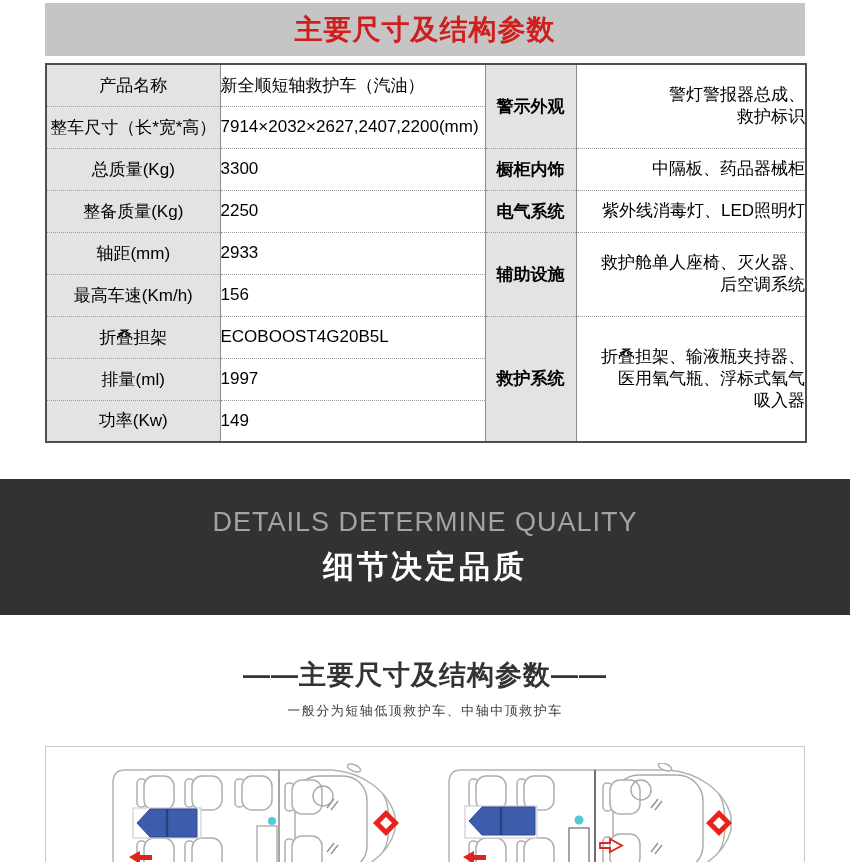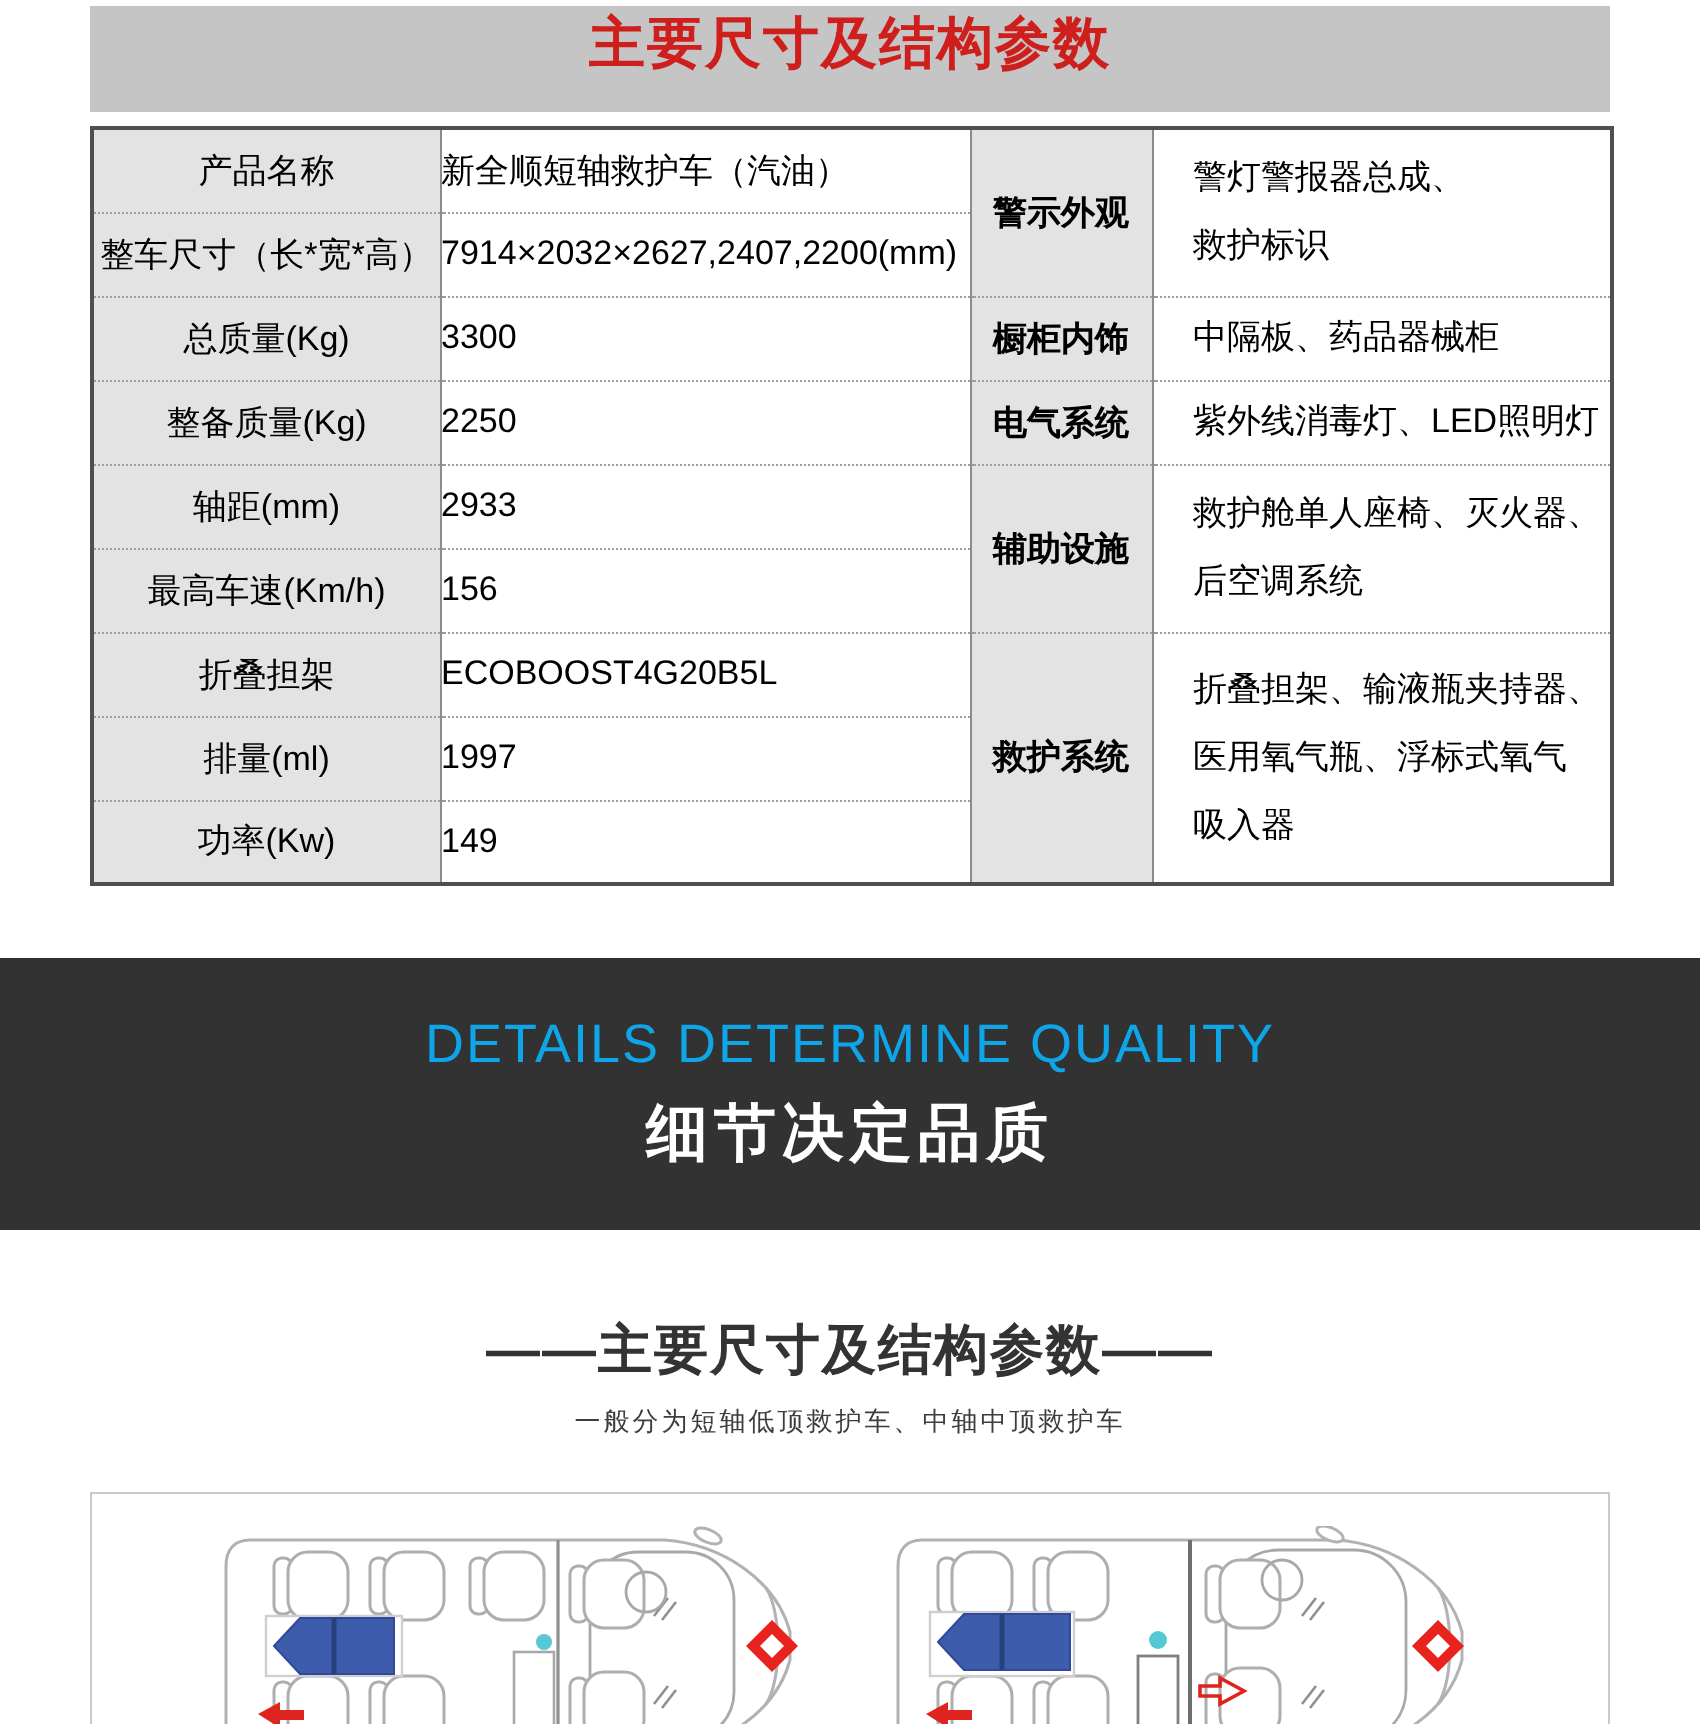--- a/index.html
+++ b/index.html
@@ -8,7 +8,7 @@
 
   
   .gray-banner { width:760px; height:53px; margin:3px auto 0; background:#c5c5c5;
-    display:flex; justify-content:center; }
+    display:flex; align-items:center; justify-content:center; }
   .gray-banner h1 { font-size:28px; font-weight:bold; color:#cf1f1d; letter-spacing:1px; }
 
   

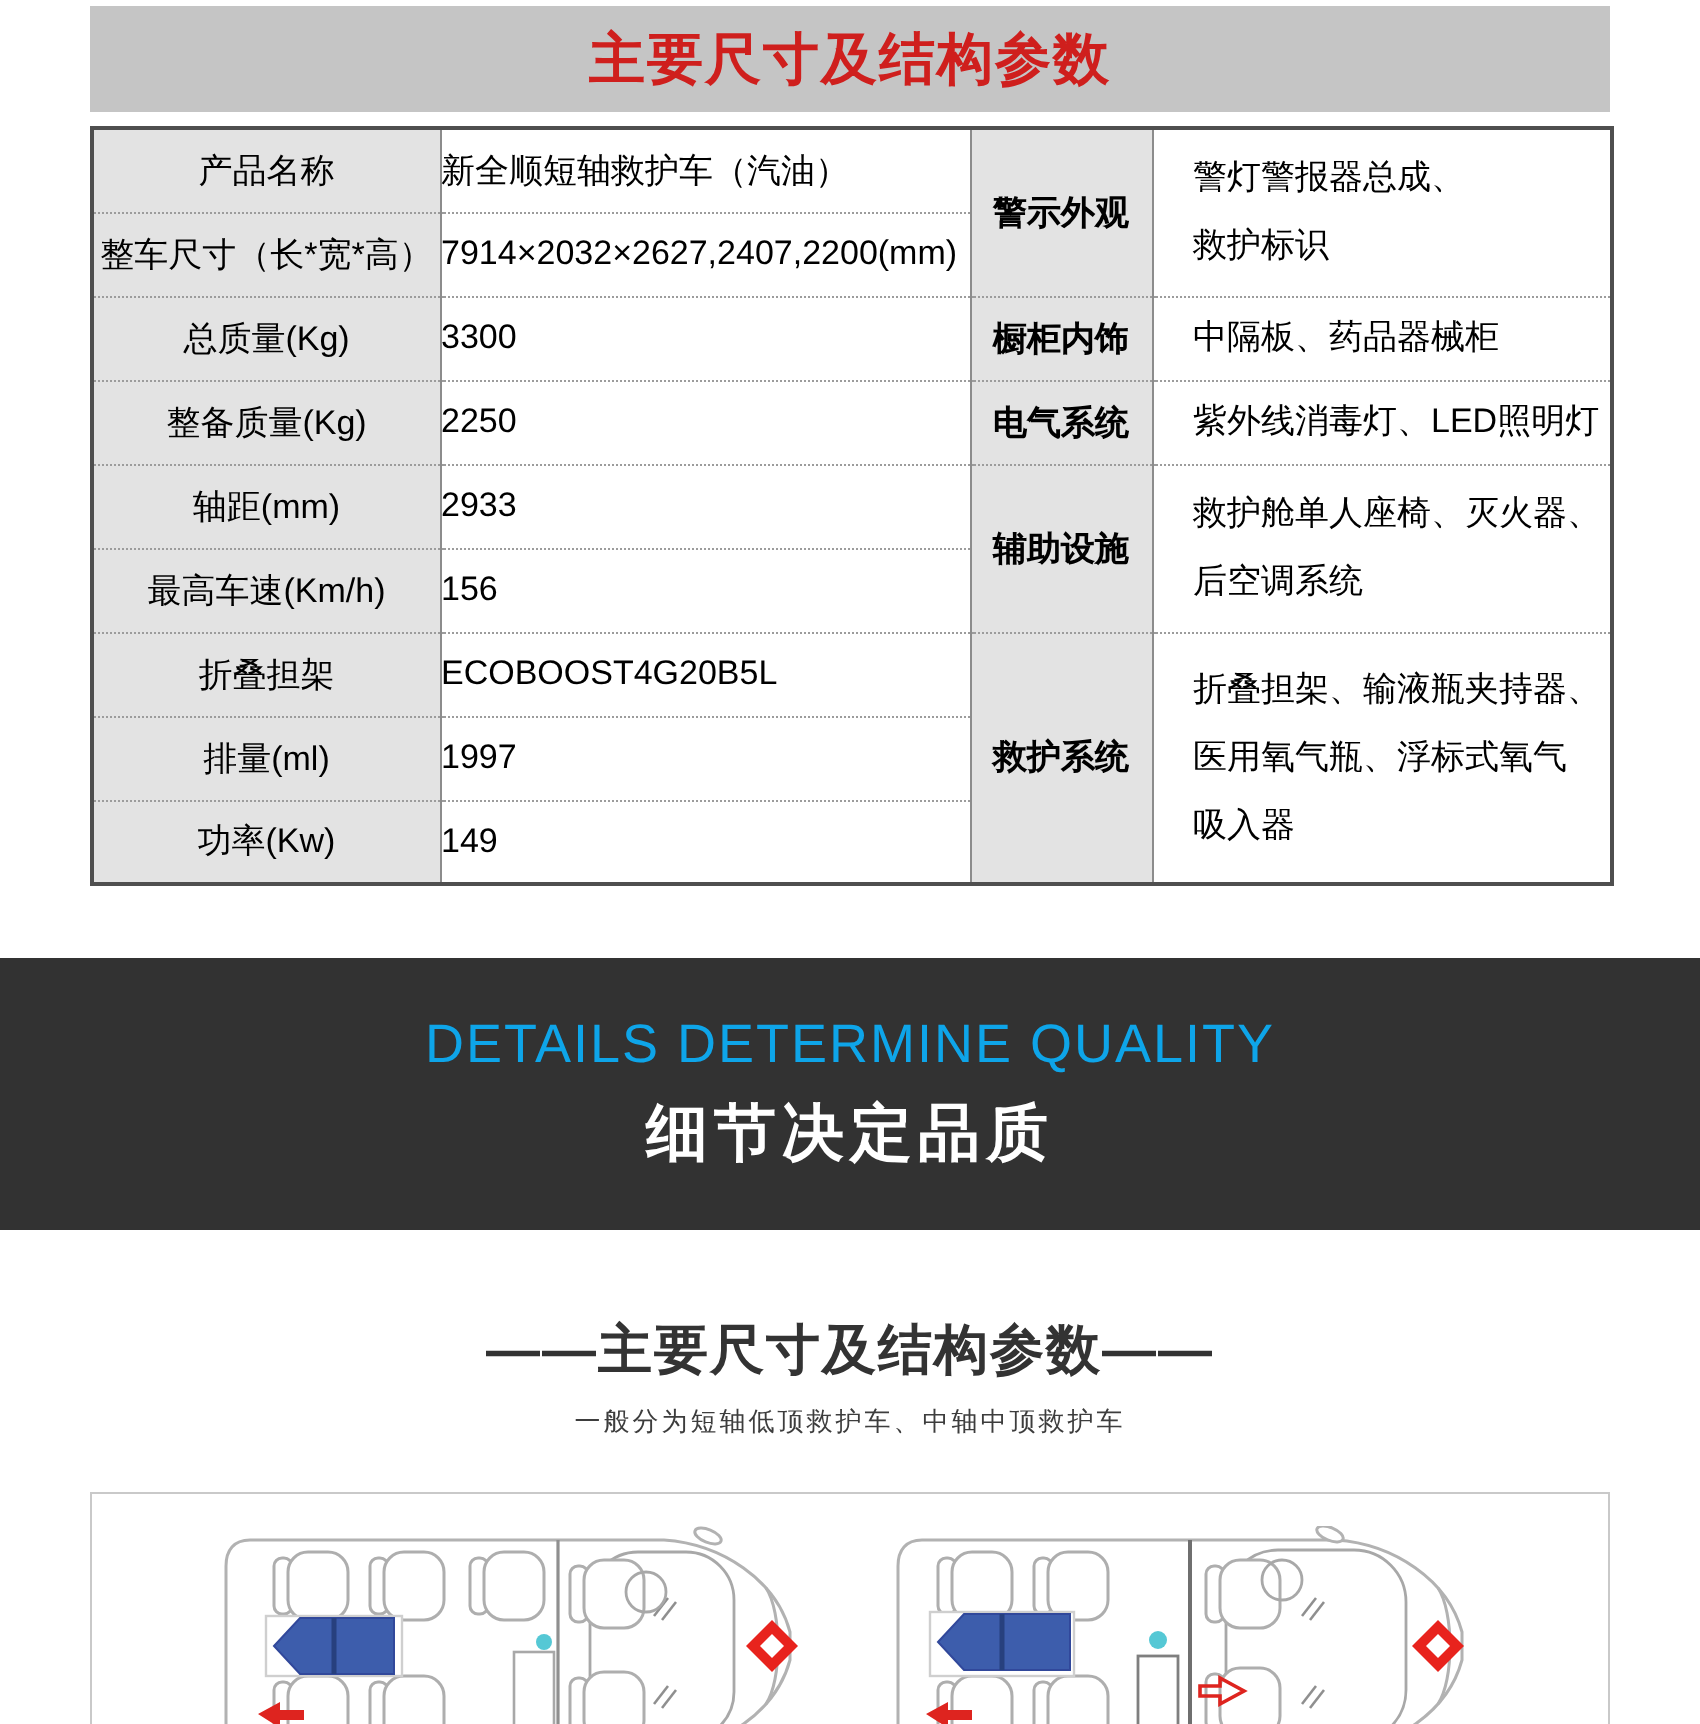--- a/index.html
+++ b/index.html
@@ -20,8 +20,8 @@
   td.lbl  { width:174px; background:#e3e3e3; text-align:center; white-space:nowrap; }
   td.val  { width:265px; background:#fff; }
   td.lbl2 { width:91px;  background:#e3e3e3; text-align:center;font-weight:bold; }
-  td.val2 { width:230px; background:#fff; text-align:left; padding-left:20px;
-            white-space:pre-line; line-height:34px; }
+  td.val2 { width:230px; background:#fff; text-align:right; padding-left:20px;
+            white-space:pre-line; line-height:22px; }
 
   
   .dark-banner { width:100%; height:136px; margin-top:36px; background:#323232;

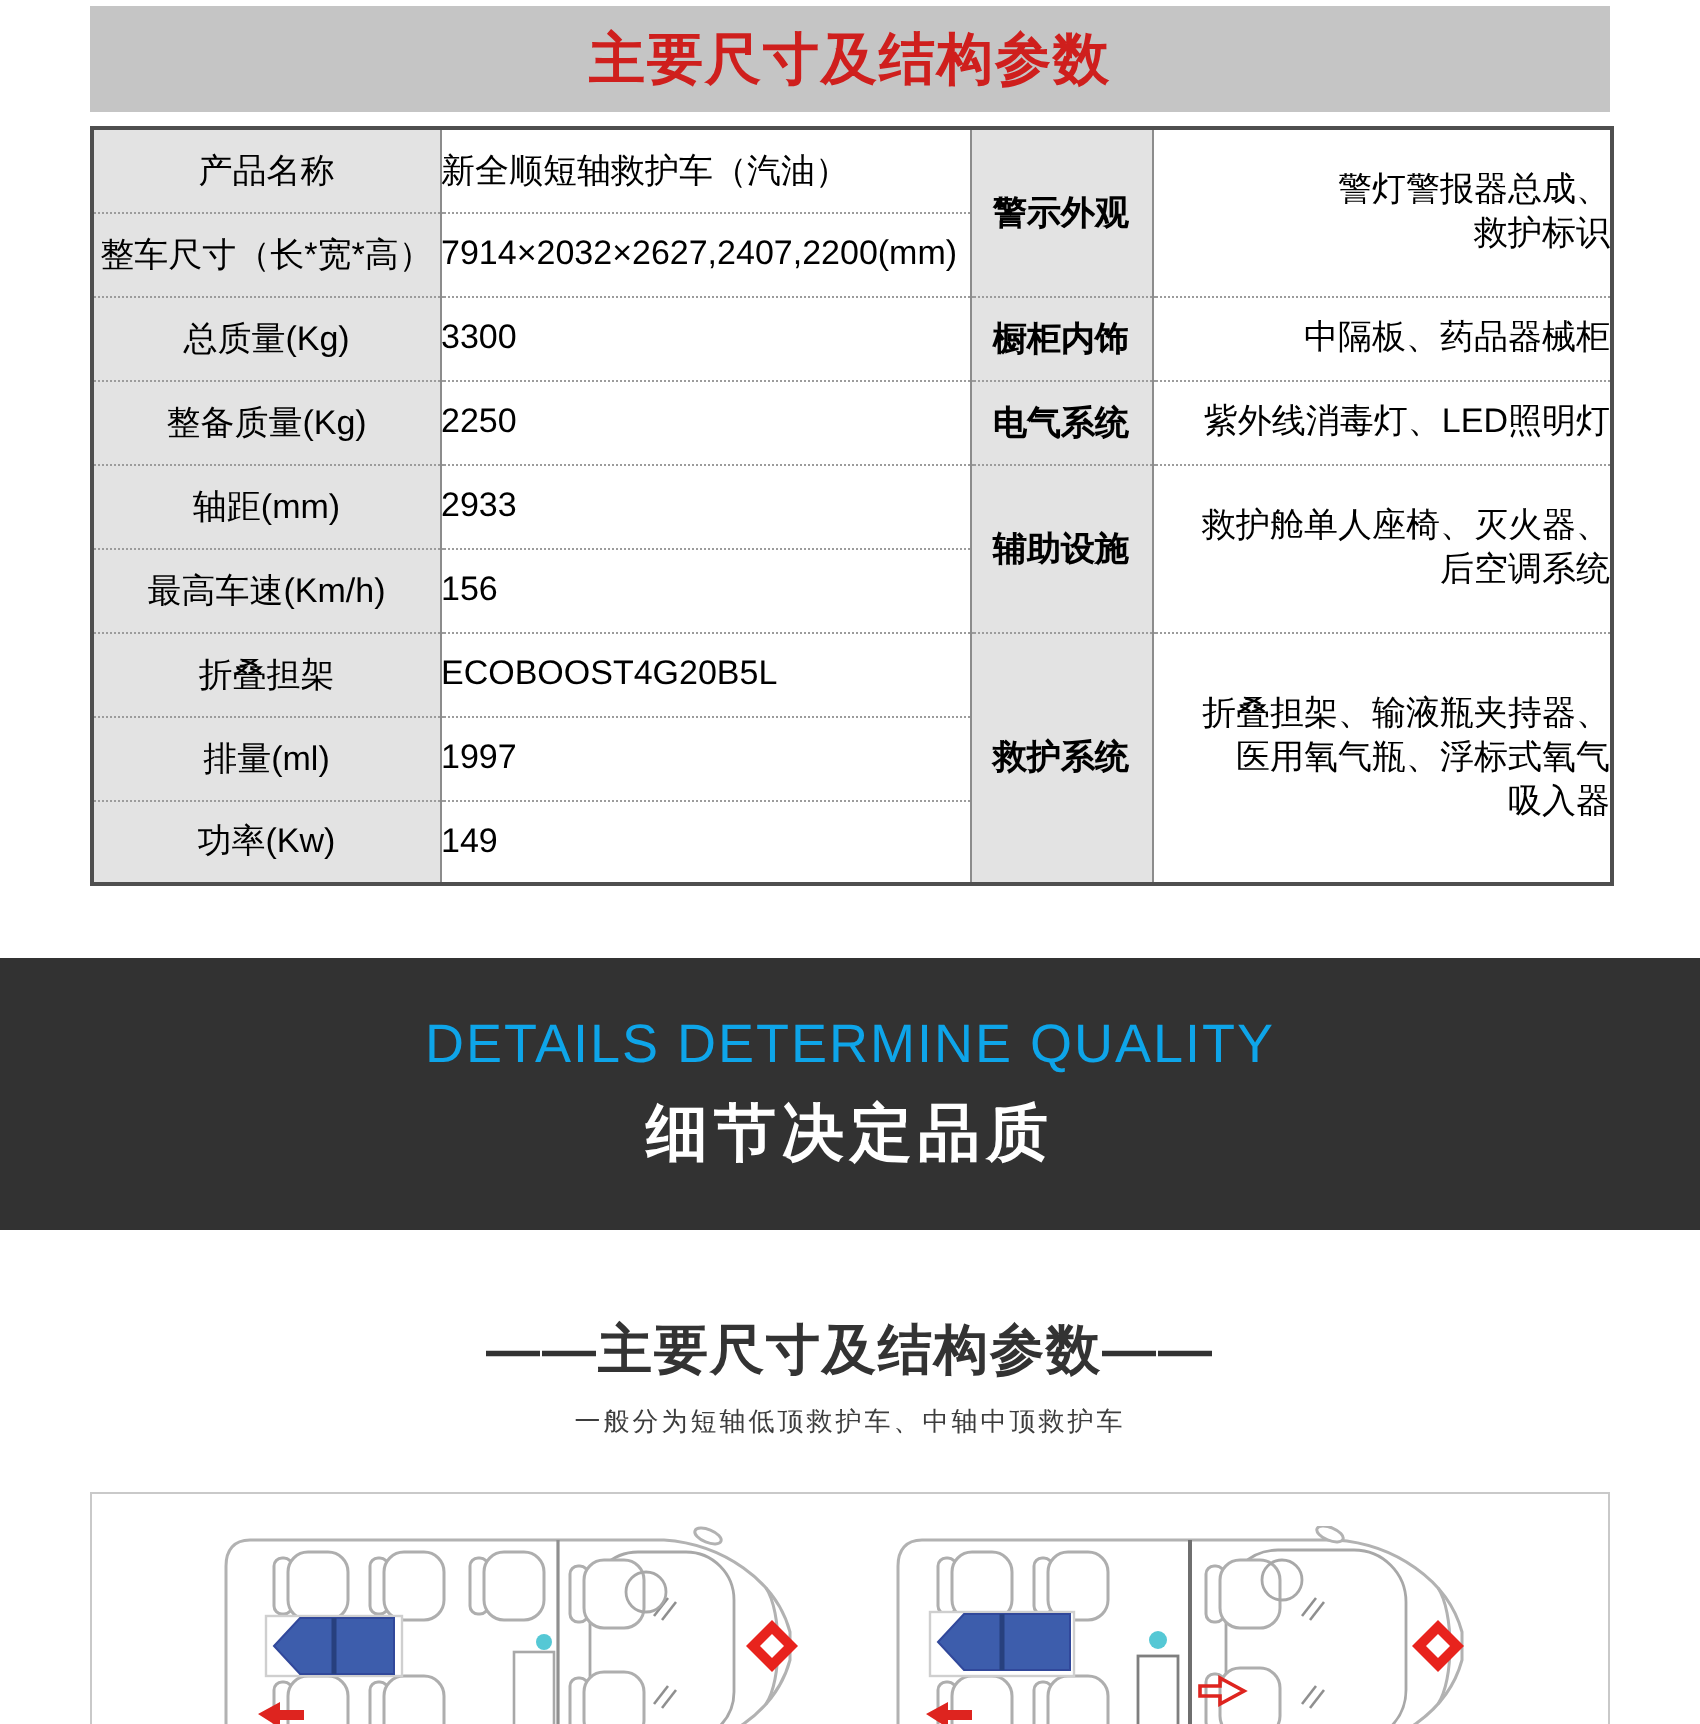--- a/index.html
+++ b/index.html
@@ -26,7 +26,7 @@
   
   .dark-banner { width:100%; height:136px; margin-top:36px; background:#323232;
     display:flex; flex-direction:column; align-items:center; justify-content:center; }
-  .dark-banner .en { color:#0ea5e9; font-size:27px; letter-spacing:1px; }
+  .dark-banner .en { color:#a3a3a3; font-size:27px; letter-spacing:1px; }
   .dark-banner .cn { color:#fff; font-size:31px; font-weight:bold; letter-spacing:3px; margin-top:8px; }
 
   

